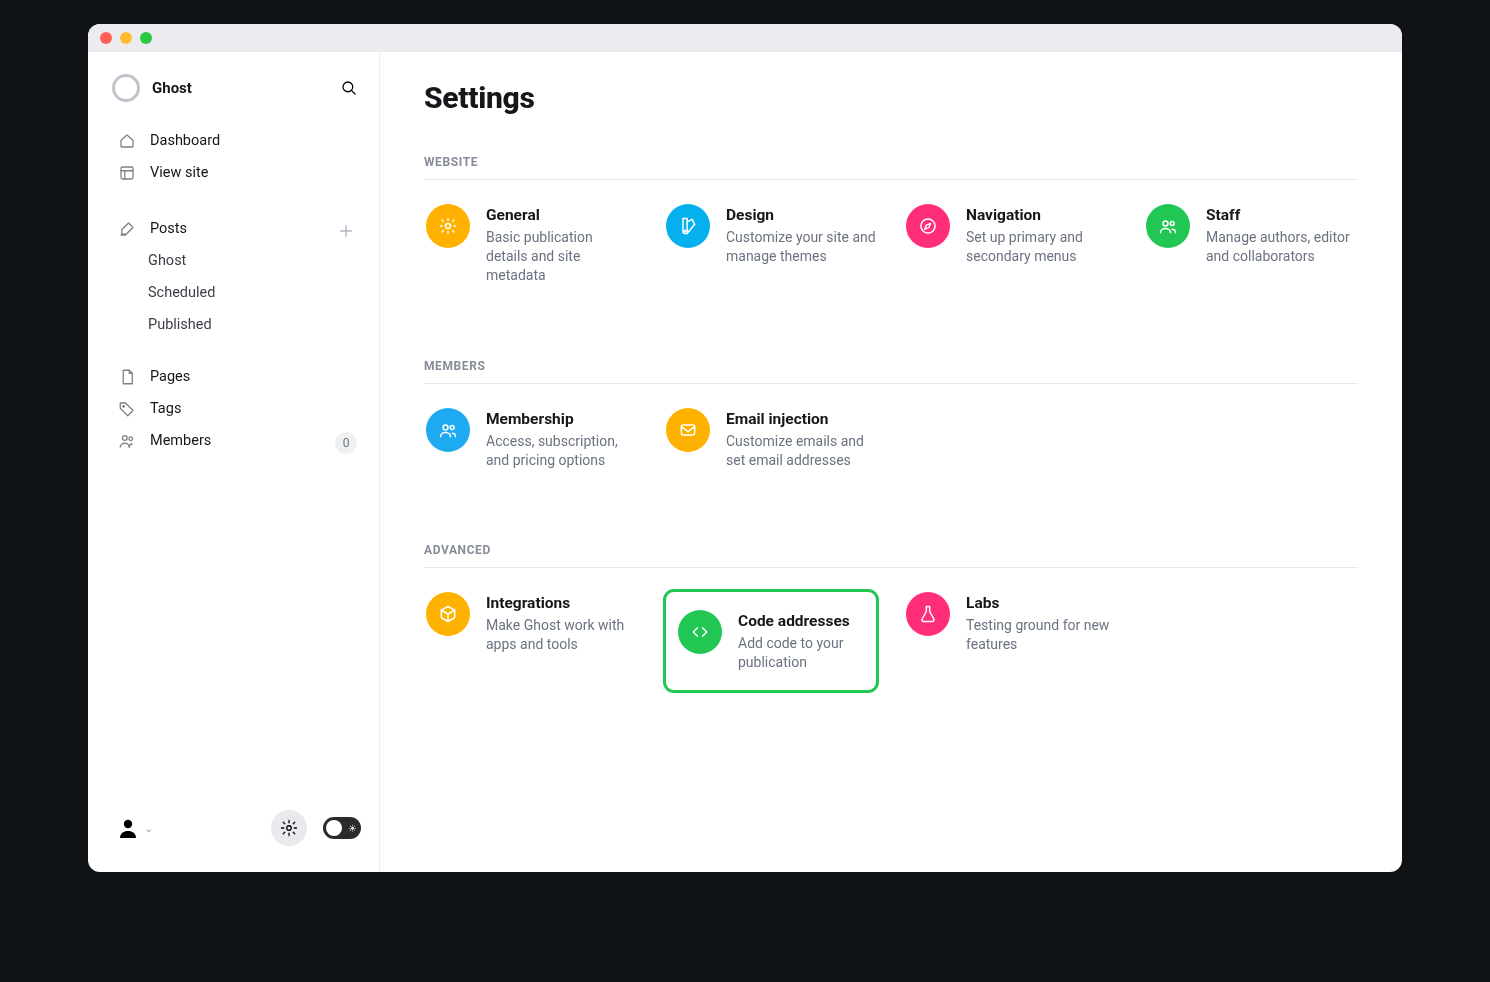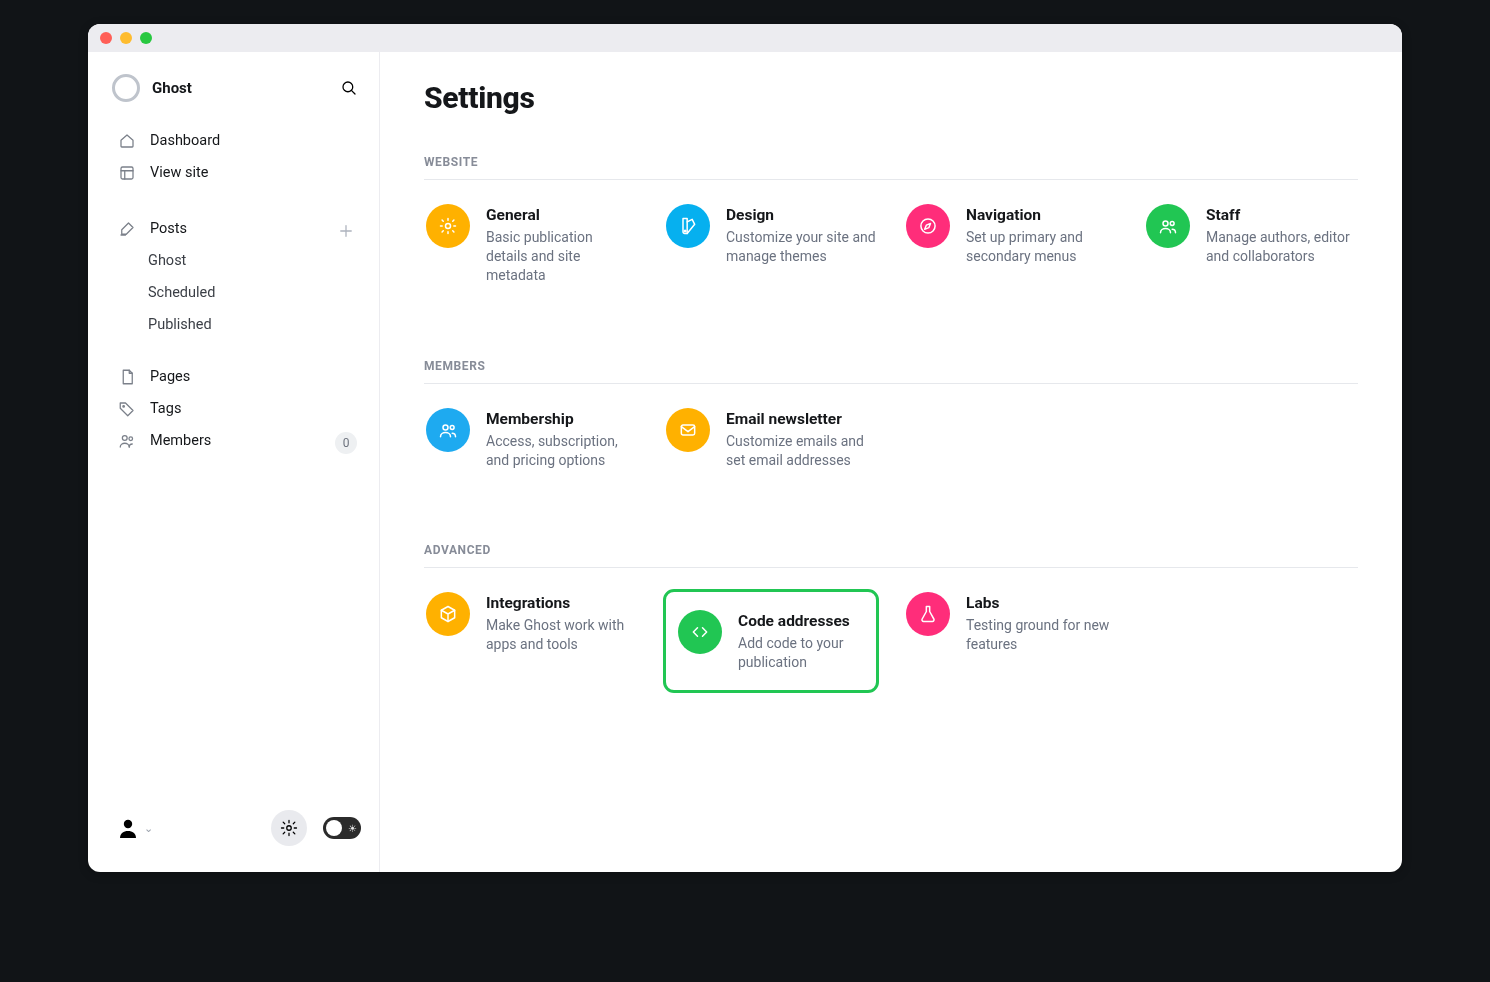--- a/index.html
+++ b/index.html
@@ -280,7 +280,7 @@
                 </svg>
             </div>
             <div class="card-body">
-              <div class="card-title">Email newsletter</div>
+              <div class="card-title">Email injection</div>
               <div class="card-desc">Customize emails and set email addresses</div>
             </div>
           </a>

